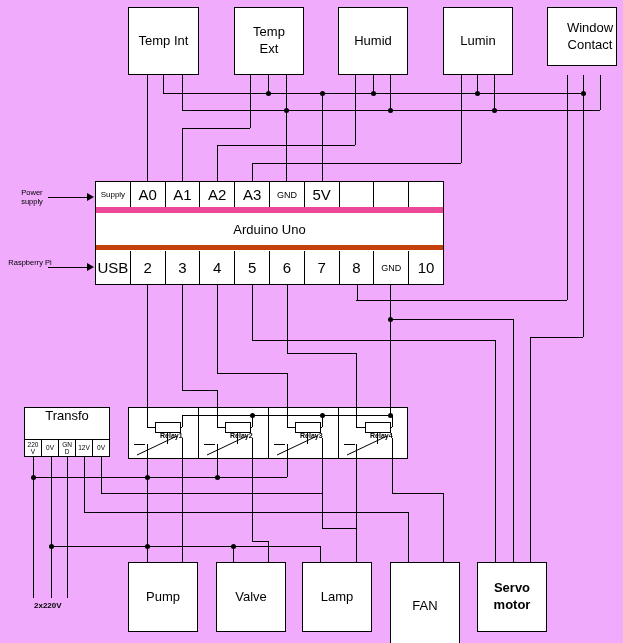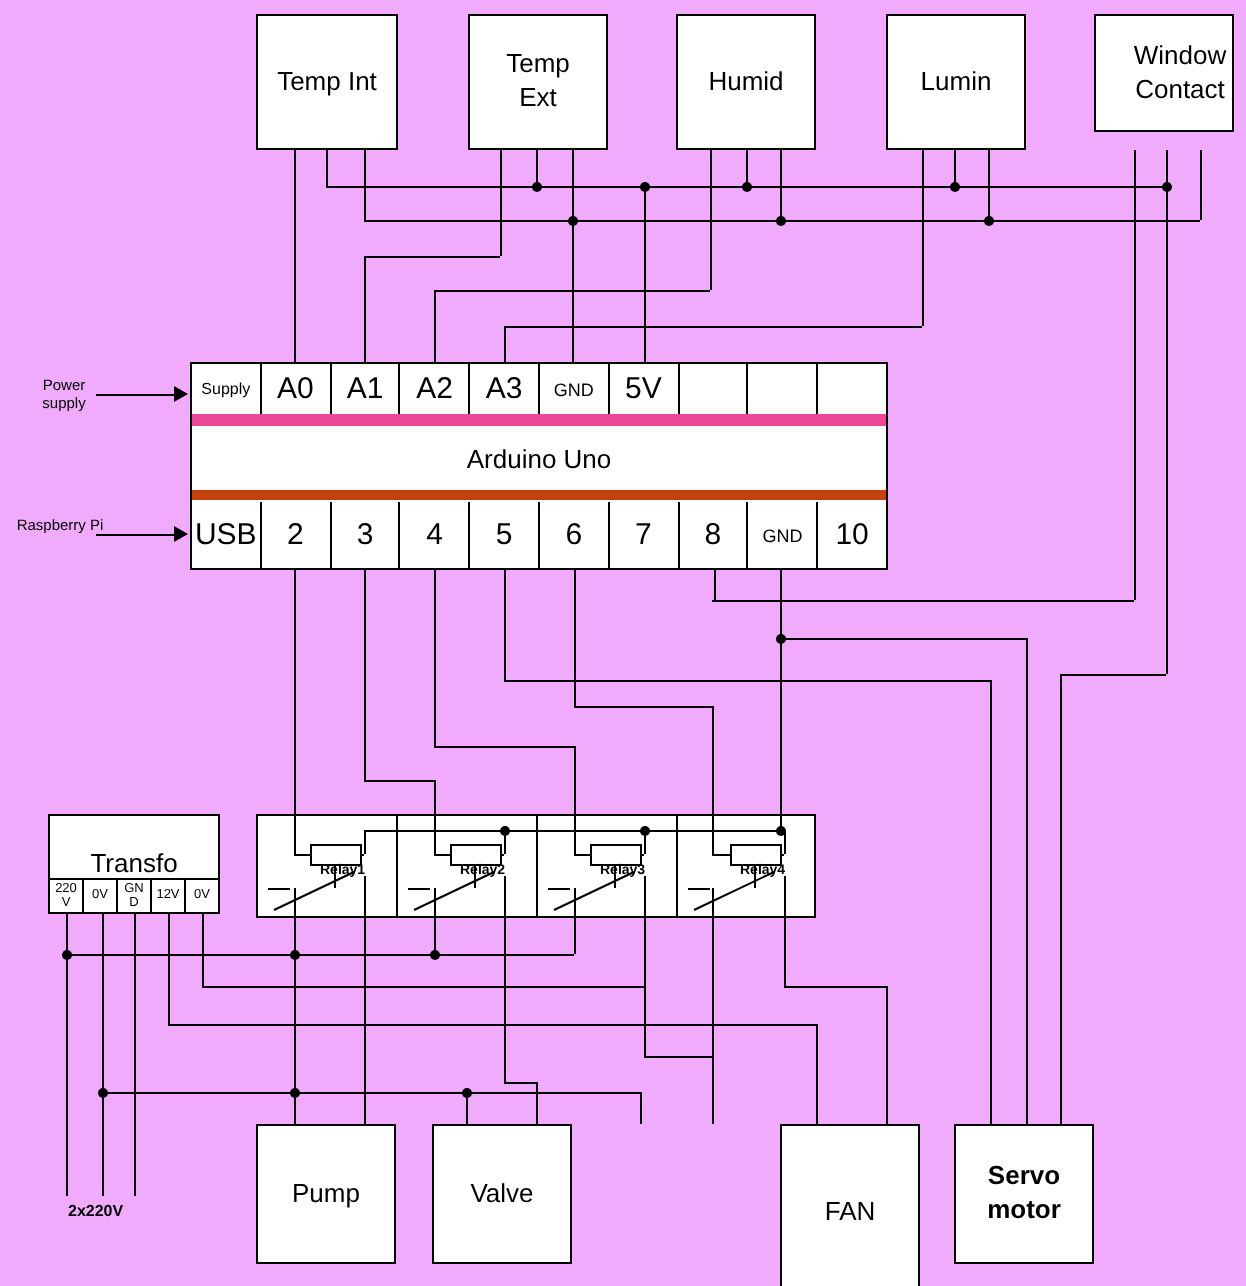--- a/index.html
+++ b/index.html
@@ -34,7 +34,7 @@
   }
   .relaylabel{position:absolute;font-size:7px;font-weight:bold;}
   .mainslabel{position:absolute;font-size:8px;font-weight:bold;}
-  .transfo-title{position:absolute;display:flex;align-items:flex-end;justify-content:center;font-size:13px;box-sizing:border-box;}
+  .transfo-title{position:absolute;display:flex;align-items:flex-start;justify-content:center;font-size:13px;box-sizing:border-box;}
   .coil{position:absolute;border:1px solid #000;background:#fff;box-sizing:border-box;}
   svg.blades{position:absolute;left:128px;top:407px;}
 </style>

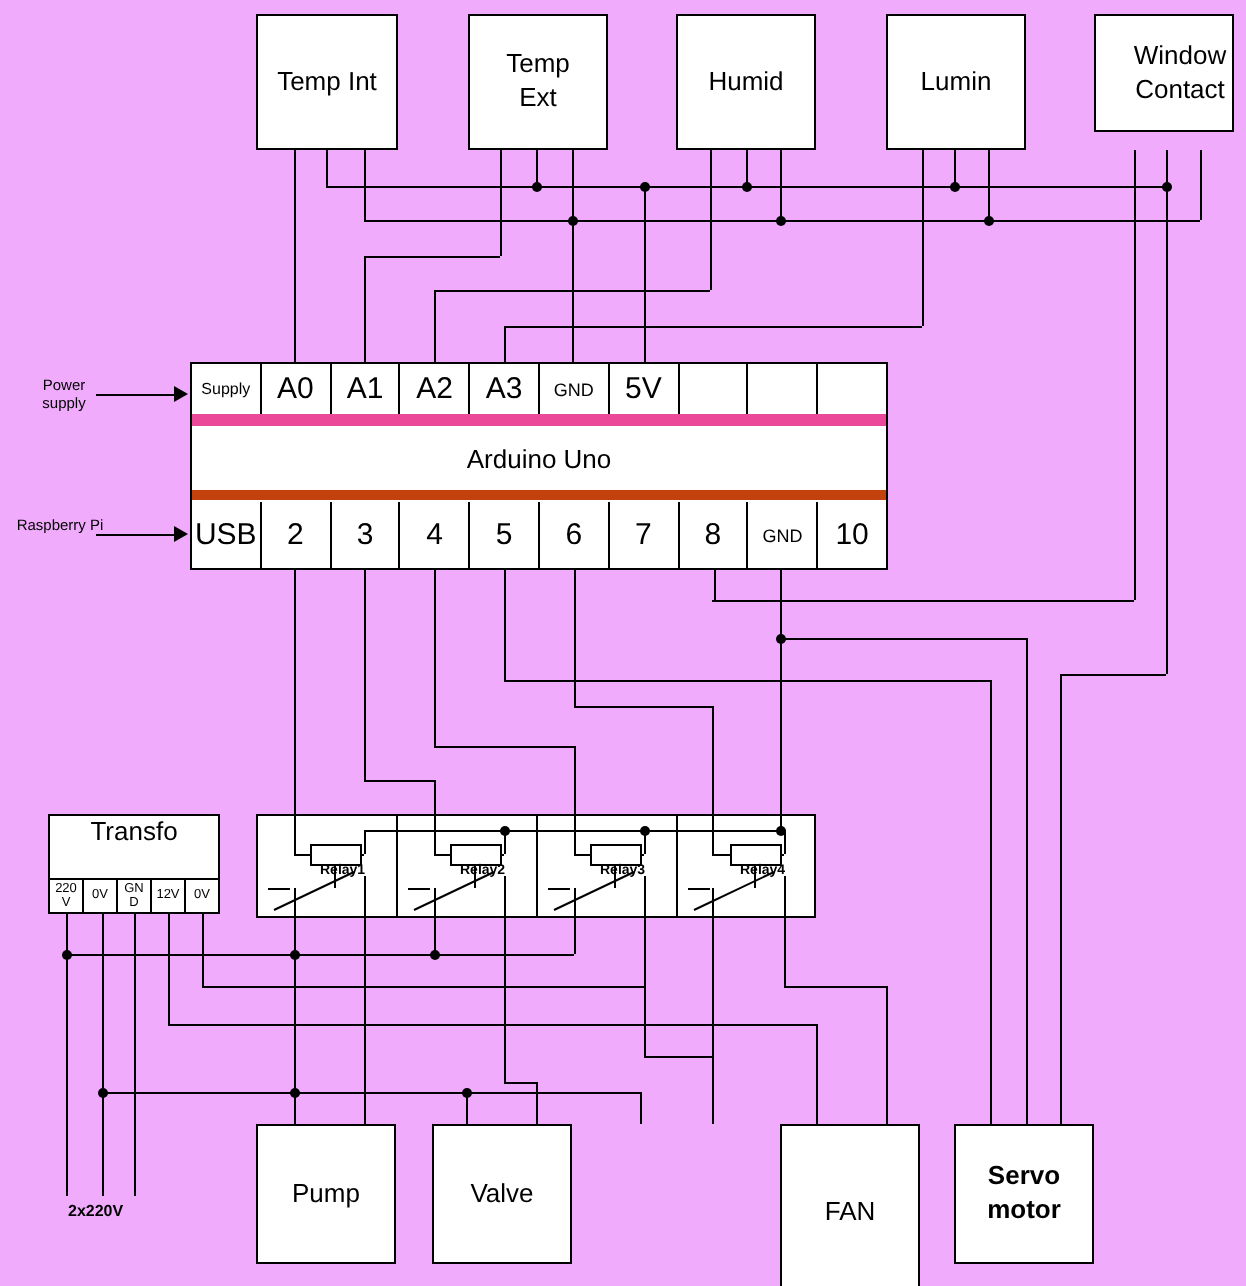--- a/index.html
+++ b/index.html
@@ -128,6 +128,9 @@
     </div>
   <div class="box" style="left:216px;top:562px;width:70px;height:70px;">
       <span>Valve</span>
+    </div>
+  <div class="box" style="left:302px;top:562px;width:70px;height:70px;">
+      <span>Lamp</span>
     </div>
   <div class="box" style="left:390px;top:562px;width:70px;height:88px;">
       <span>FAN</span>

